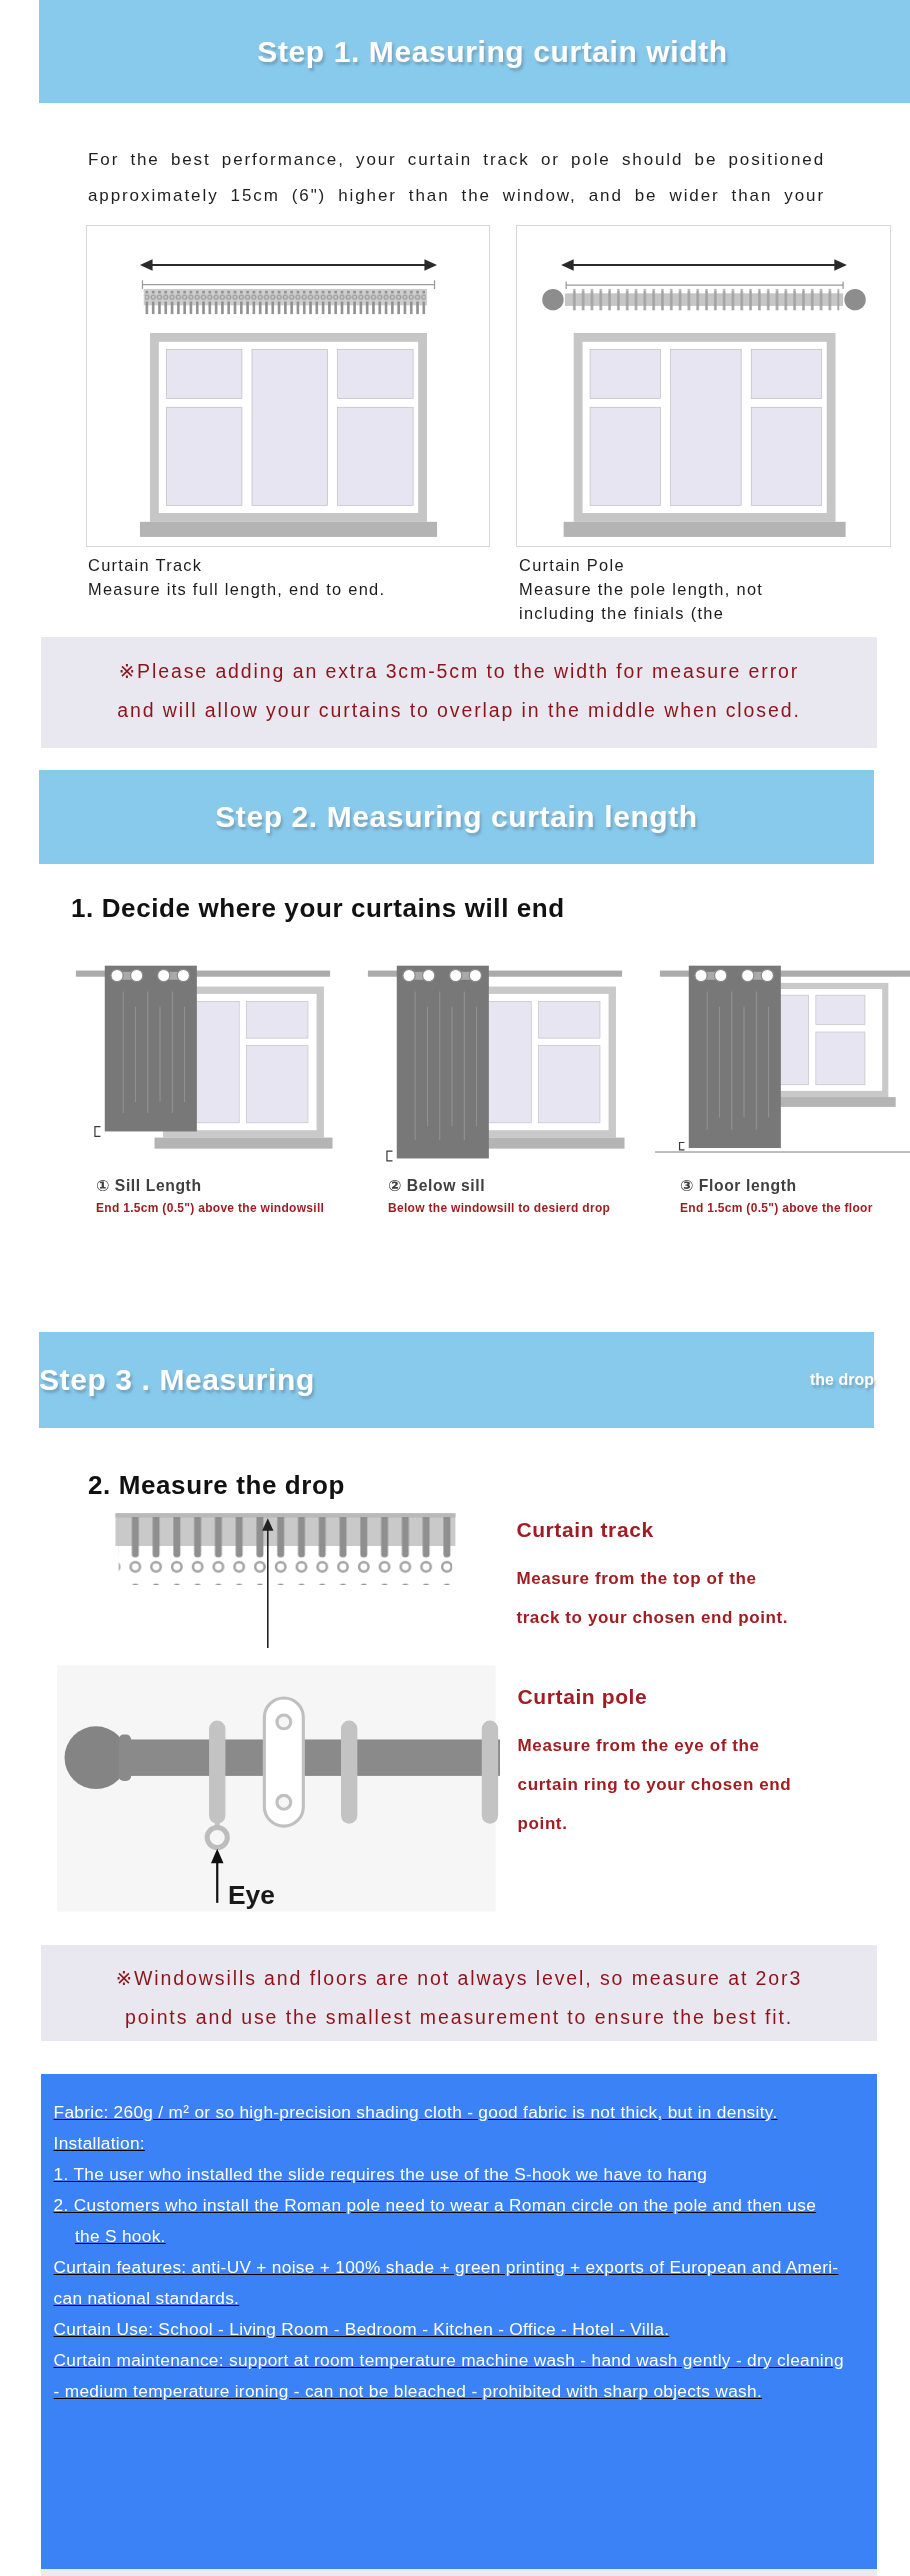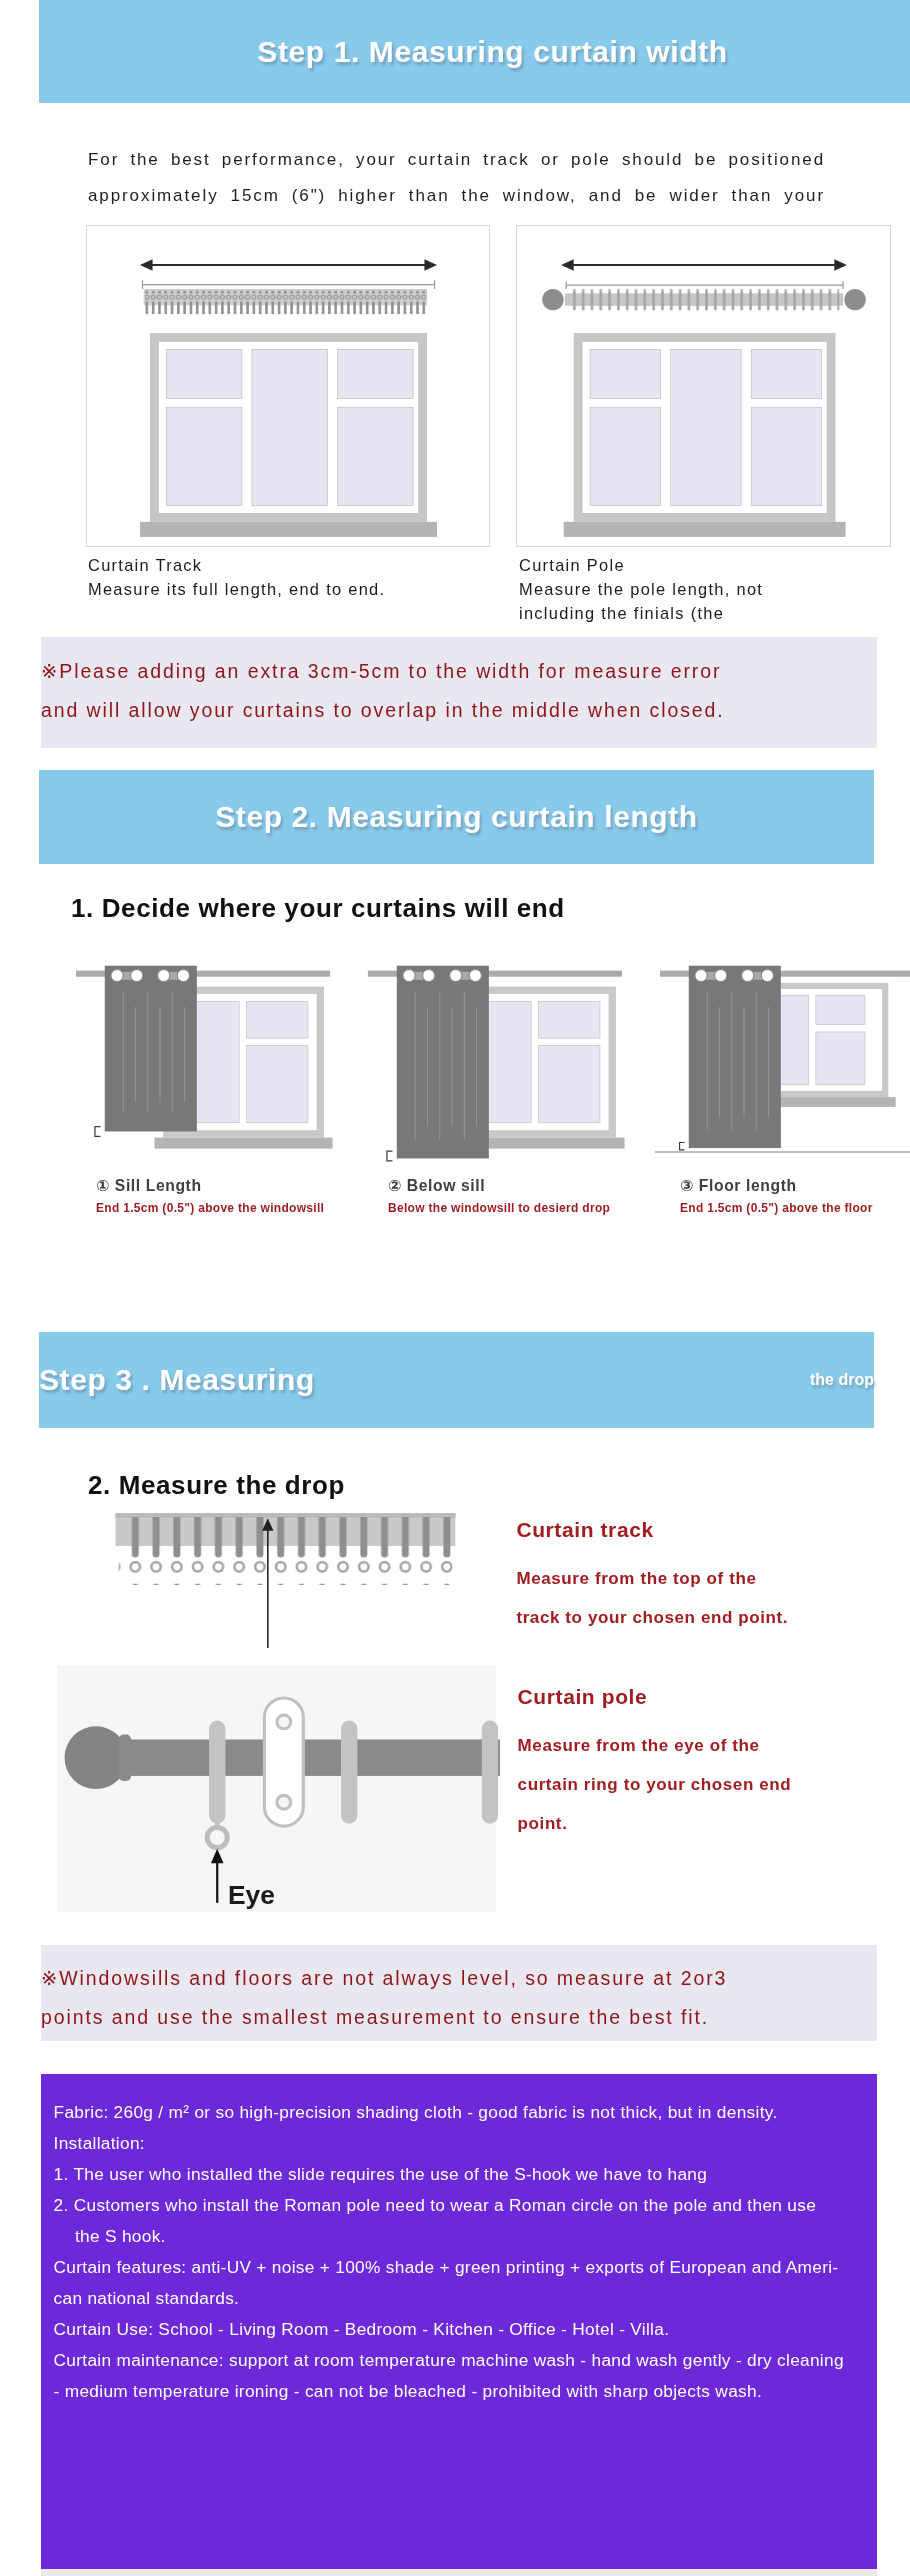--- a/index.html
+++ b/index.html
@@ -21,7 +21,7 @@
   .caprow{display:flex;gap:28px;}
   .cap{font-size:16.4px;color:#1c1c1c;letter-spacing:1.3px;line-height:24px;}
   
-  .note{background:#e9e8f1;text-align:left;box-sizing:border-box;}
+  .note{background:#e9e8f1;text-align:center;box-sizing:border-box;}
   .note-line{color:#8e1418;font-size:19.5px;letter-spacing:1.9px;line-height:39px;white-space:nowrap;}
   
   .black-heading{font-size:26px;font-weight:bold;color:#111111;letter-spacing:0.6px;white-space:nowrap;}

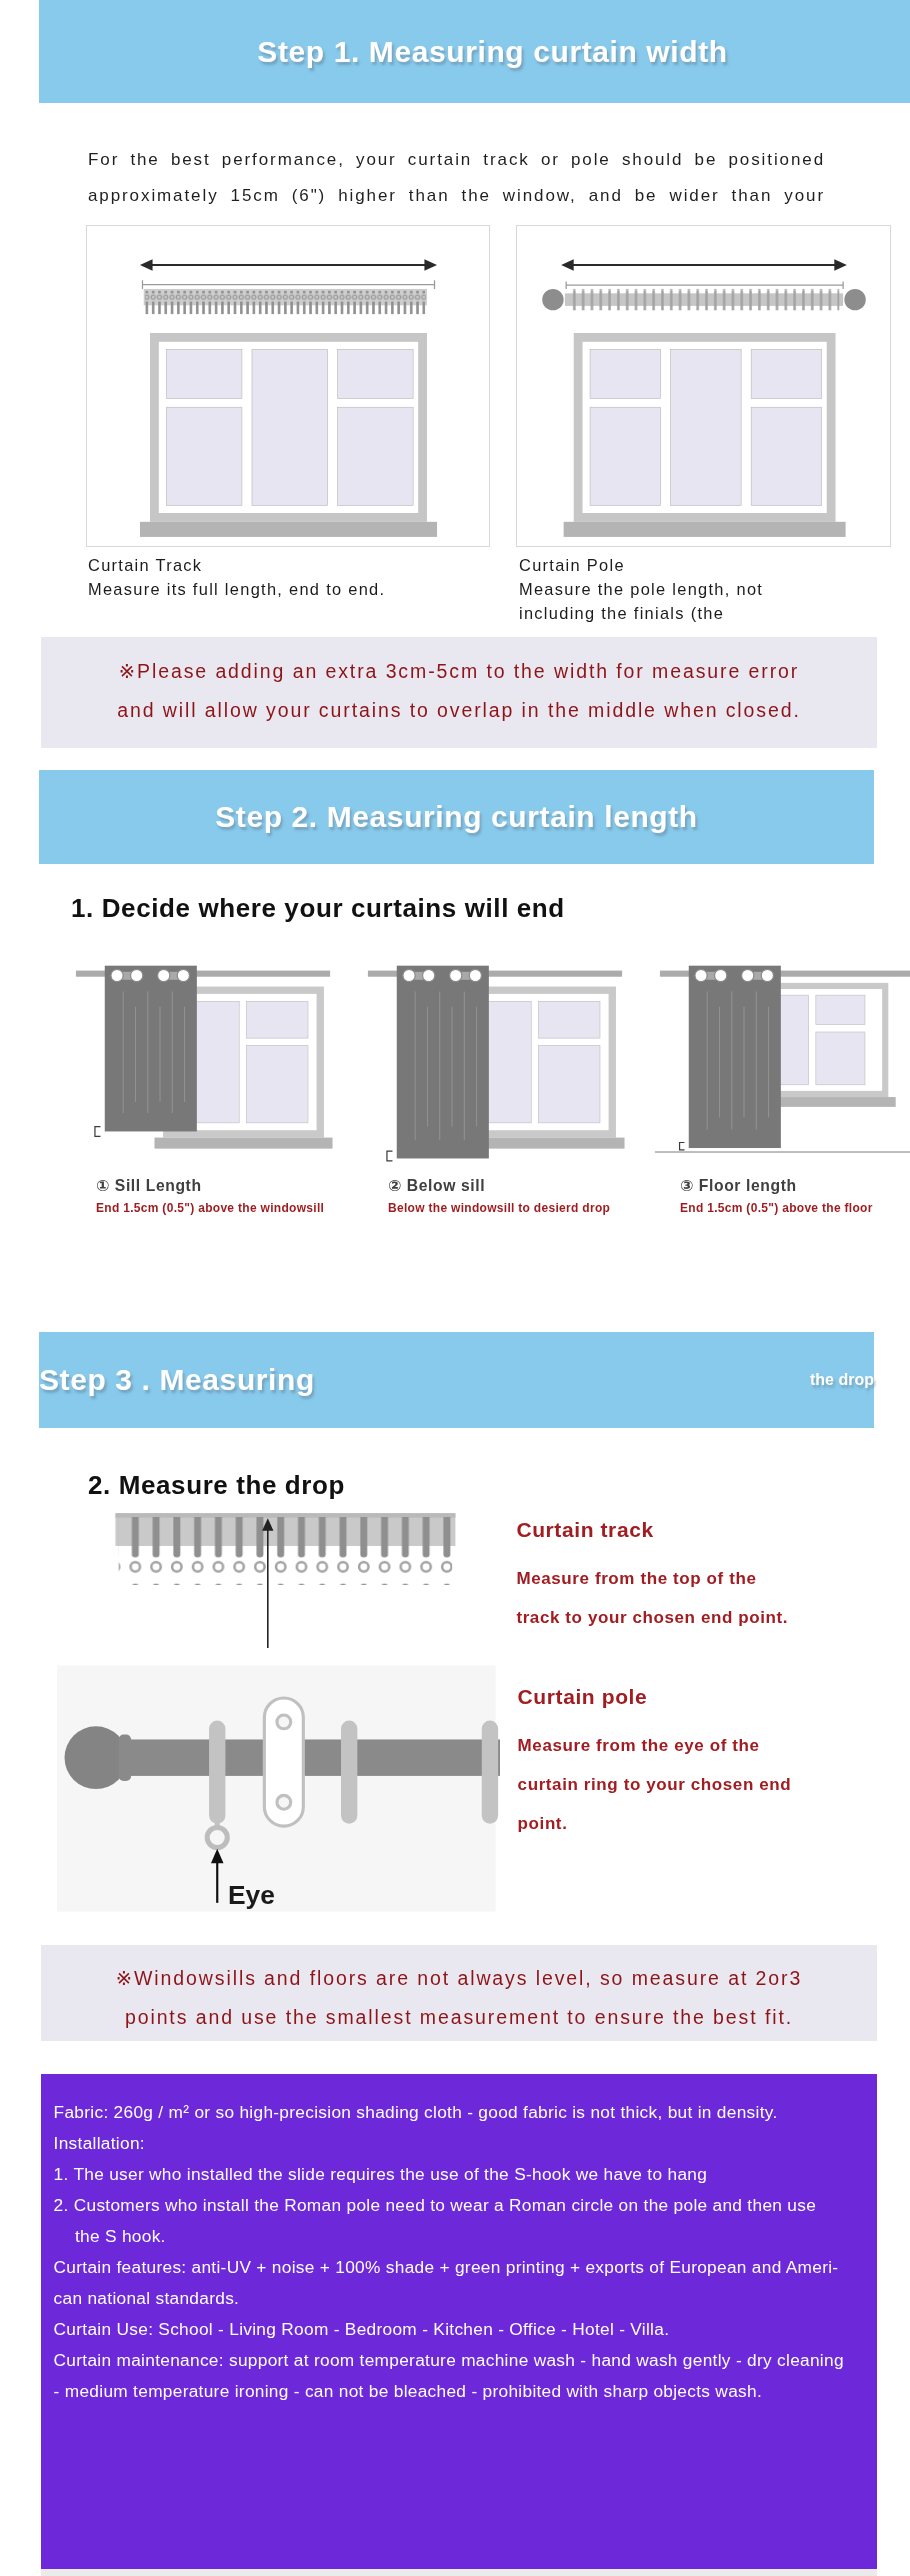--- a/index.html
+++ b/index.html
@@ -35,7 +35,7 @@
   .sidetext-line{font-size:17px;font-weight:bold;color:#a11d21;letter-spacing:0.6px;line-height:33px;white-space:nowrap;margin-top:6px;}
   .flexrow{display:flex;align-items:flex-start;}
   
-  .blue-info{background:#6d28d9;box-sizing:border-box;padding:22.6px 12.6px 0 12.6px;}
+  .blue-info{background:#3b82f6;box-sizing:border-box;padding:22.6px 12.6px 0 12.6px;text-decoration:underline;}
   .info-line{color:#ffffff;font-size:17.3px;letter-spacing:0.3px;line-height:31px;white-space:nowrap;}
   .info-indent{padding-left:21.4px;}
   .bottom-strip{background:#ebebeb;}

